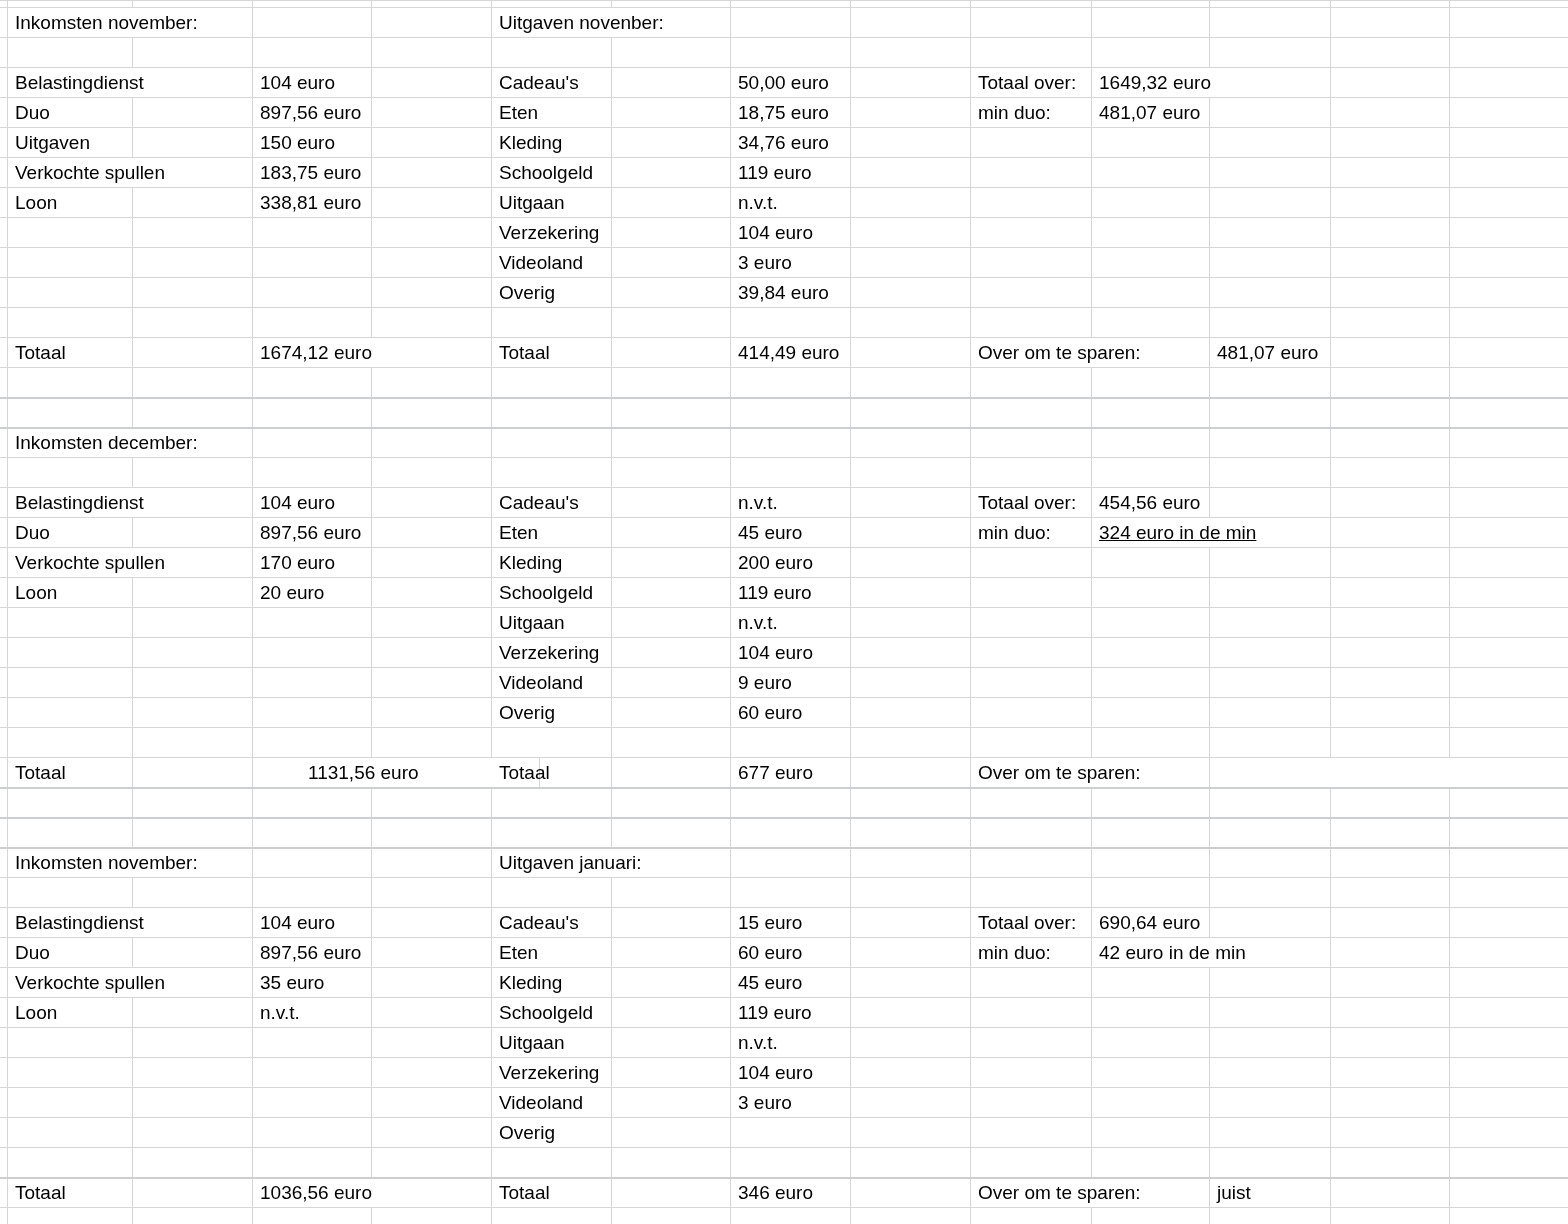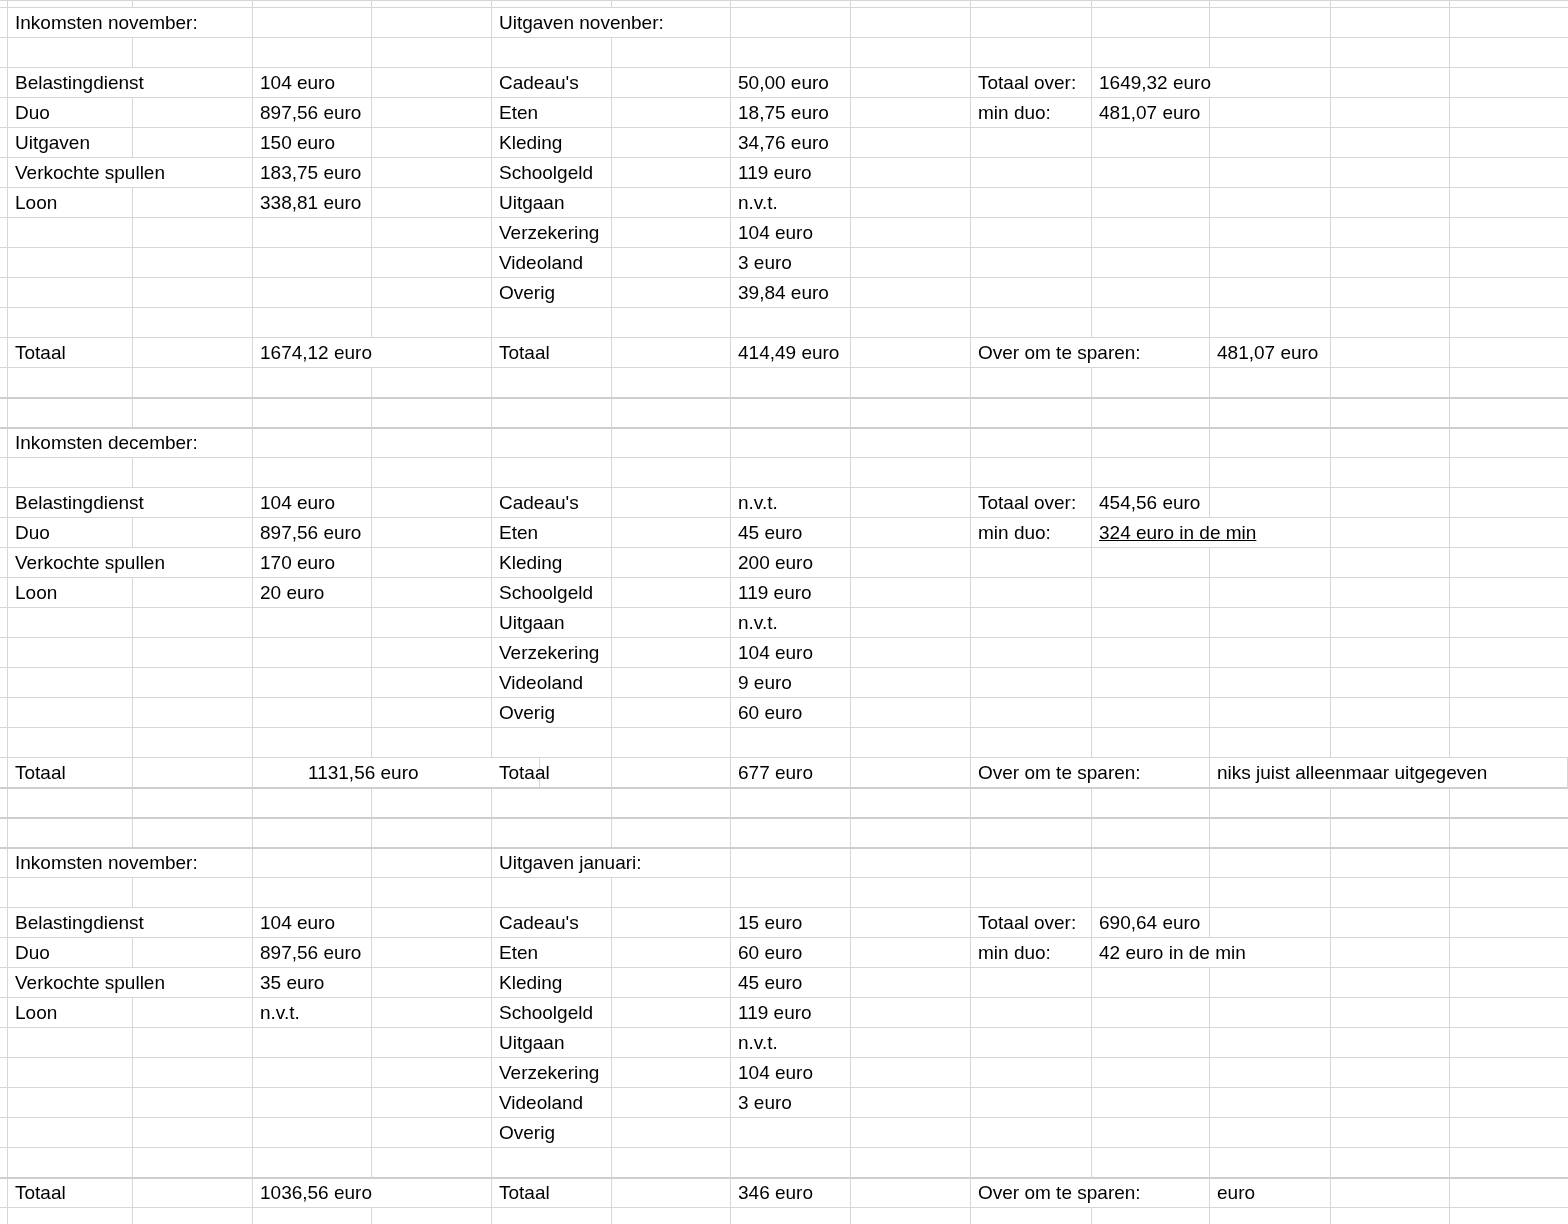--- a/index.html
+++ b/index.html
@@ -414,7 +414,6 @@
     <div class="cell txt" style="left: 731px; top: 758px; width: 120px; height: 30px;">677 euro</div>
     <div class="cell" style="left: 851px; top: 758px; width: 120px; height: 30px;"></div>
     <div class="cell txt" style="left: 971px; top: 758px; width: 239px; height: 30px;">Over om te sparen:</div>
-    <div class="cell txt" style="left: 1210px; top: 758px; width: 358px; height: 30px;">niks juist alleenmaar uitgegeven</div>
     <div class="cell" style="left: 0px; top: 788px; width: 8px; height: 30px;"></div>
     <div class="cell" style="left: 8px; top: 788px; width: 125px; height: 30px;"></div>
     <div class="cell" style="left: 133px; top: 788px; width: 120px; height: 30px;"></div>

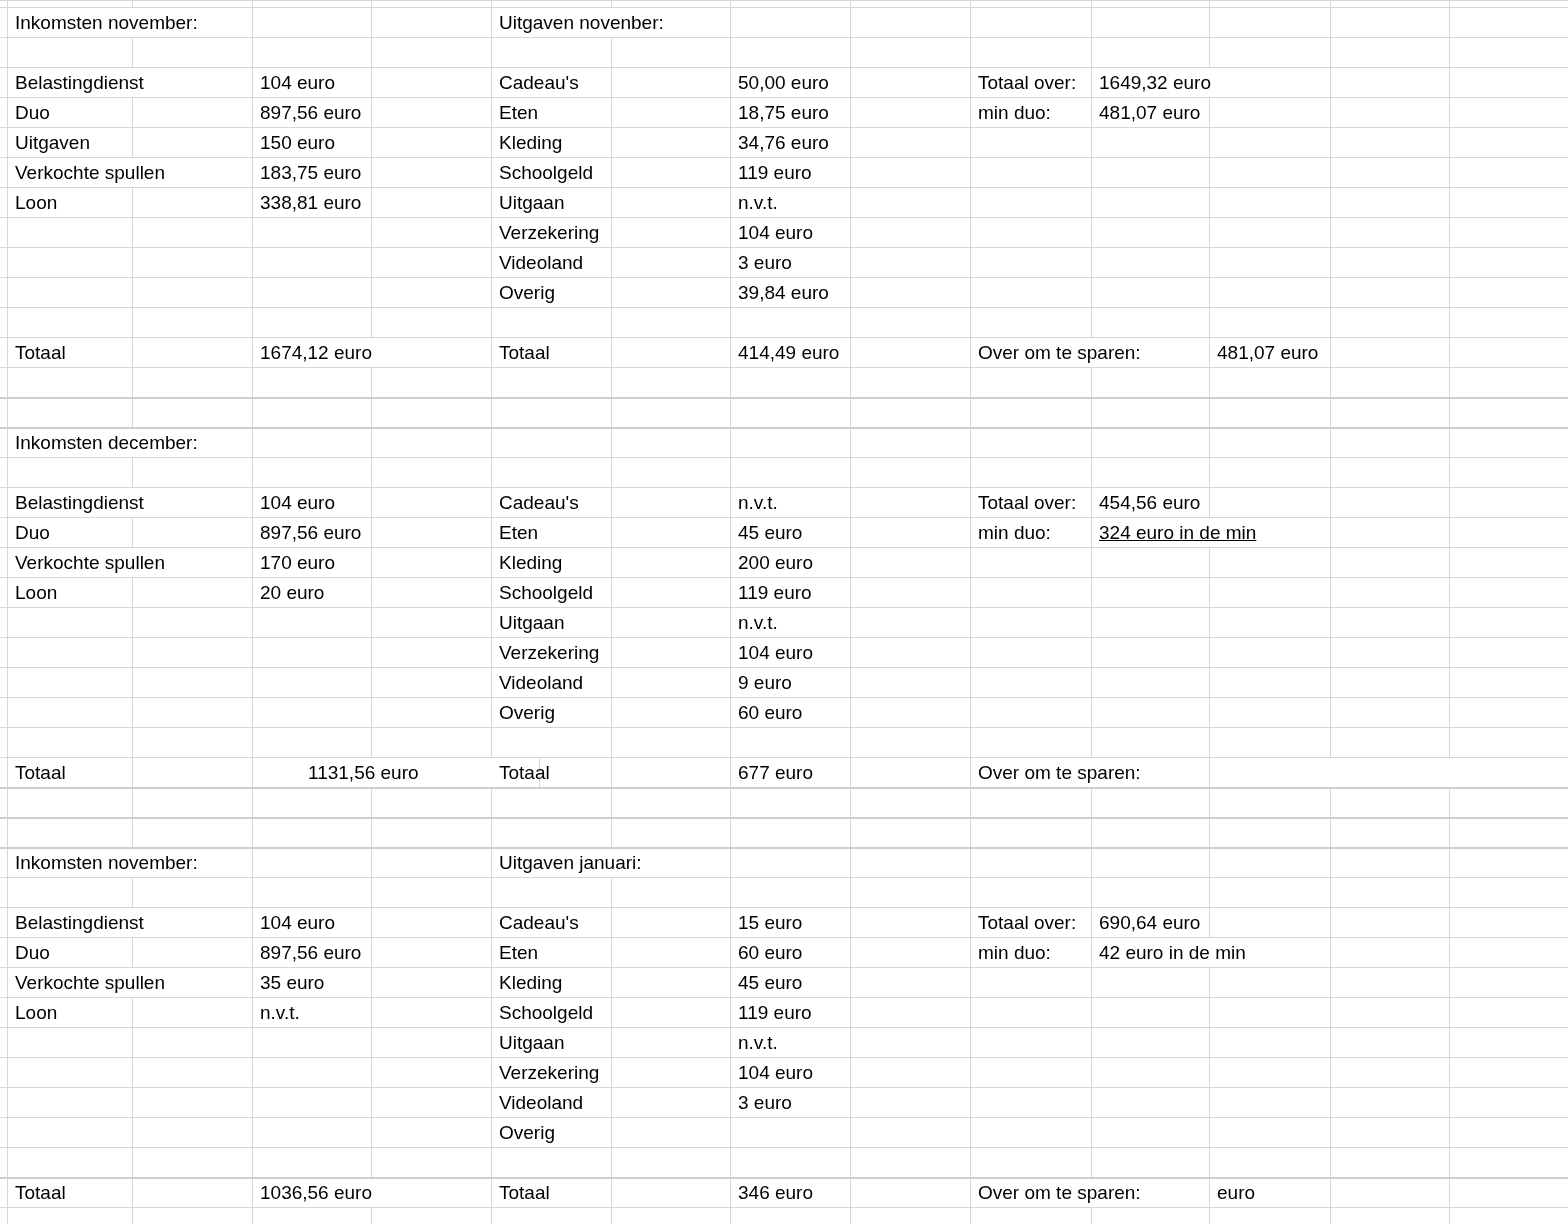--- a/index.html
+++ b/index.html
@@ -600,7 +600,7 @@
     <div class="cell txt" style="left: 731px; top: 1178px; width: 120px; height: 30px;">346 euro</div>
     <div class="cell" style="left: 851px; top: 1178px; width: 120px; height: 30px;"></div>
     <div class="cell txt" style="left: 971px; top: 1178px; width: 239px; height: 30px;">Over om te sparen:</div>
-    <div class="cell txt" style="left: 1210px; top: 1178px; width: 121px; height: 30px;">euro</div>
+    <div class="cell txt" style="left: 1210px; top: 1178px; width: 121px; height: 30px;">juist</div>
     <div class="cell" style="left: 1331px; top: 1178px; width: 119px; height: 30px;"></div>
     <div class="cell no-right" style="left: 1450px; top: 1178px; width: 118px; height: 30px;"></div>
     <div class="cell no-bottom" style="left: 0px; top: 1208px; width: 8px; height: 16px;"></div>

